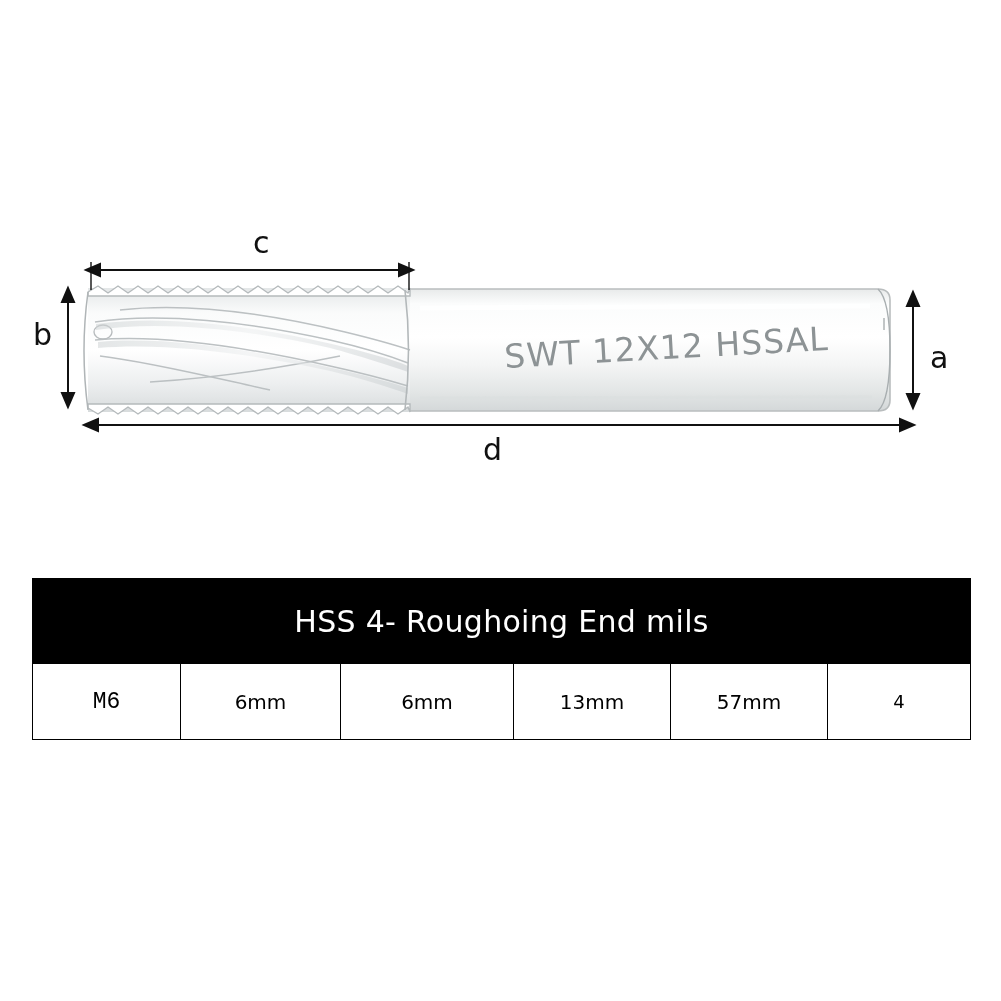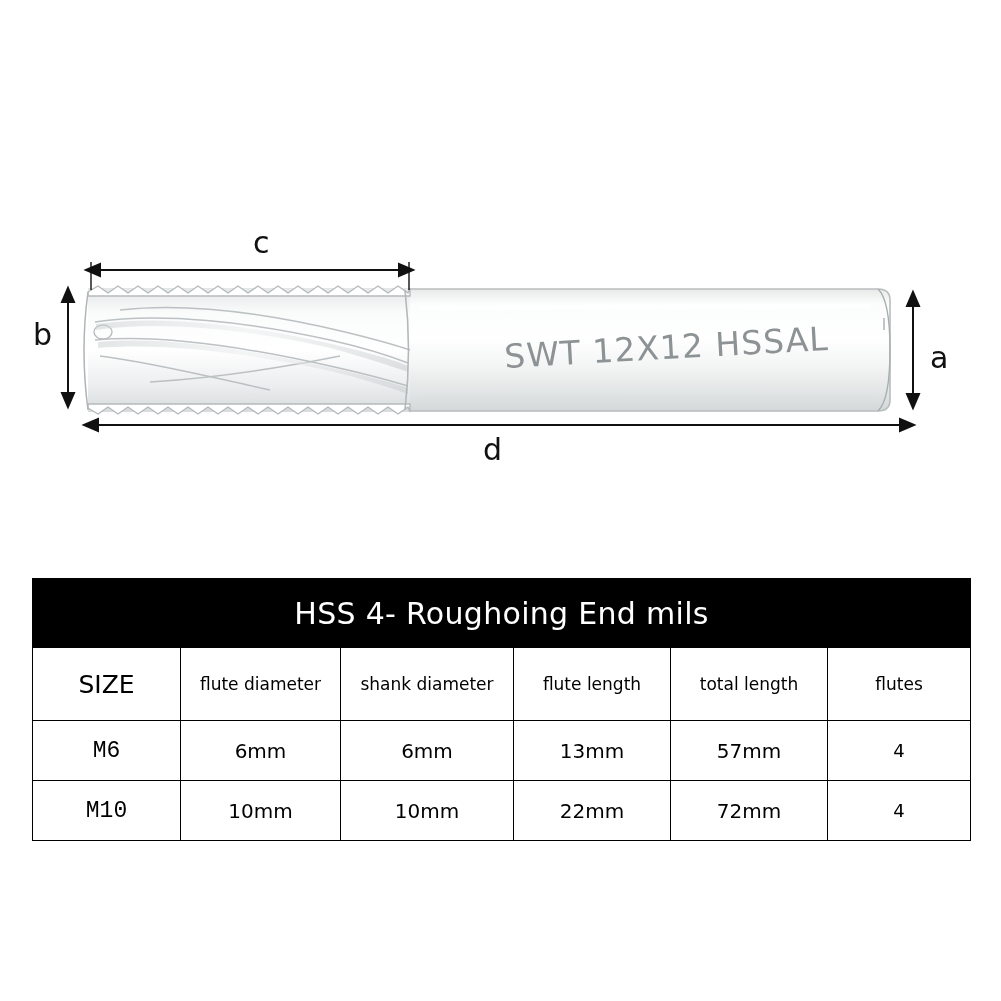--- a/index.html
+++ b/index.html
@@ -54,7 +54,7 @@
     border: 1px solid #000;
     text-align: center;
     vertical-align: middle;
-    padding: 8px;
+    padding: 16px;
     font-weight: 400;
   }
   .title-cell {

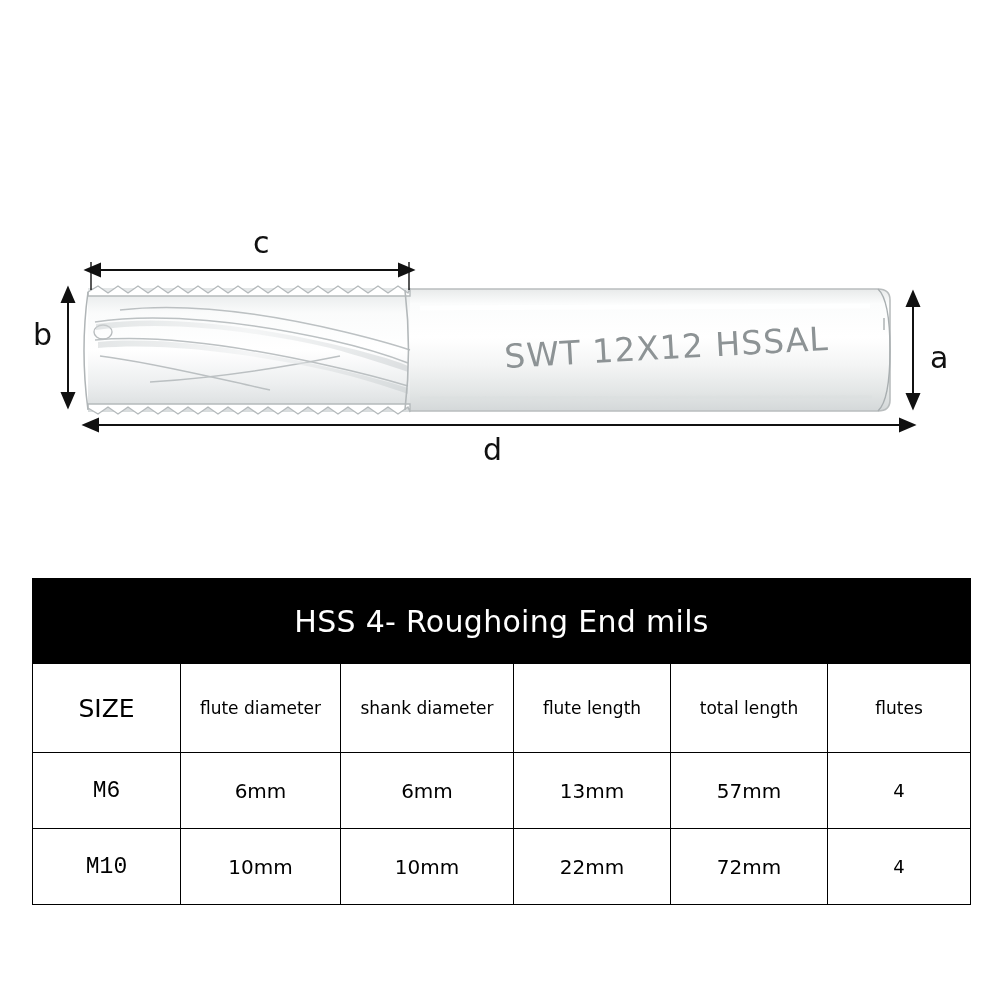--- a/index.html
+++ b/index.html
@@ -218,14 +218,6 @@
     <tr>
       <td class="title-cell" colspan="6">HSS 4- Roughoing End mils</td>
     </tr>
-    <tr>
-      <td class="hdr-size">SIZE</td>
-      <td class="hdr">flute diameter</td>
-      <td class="hdr">shank diameter</td>
-      <td class="hdr">flute length</td>
-      <td class="hdr">total length</td>
-      <td class="hdr hdr-flutes">flutes</td>
-    </tr>
 
     <tr>
       <td class="cell-size">M6</td>

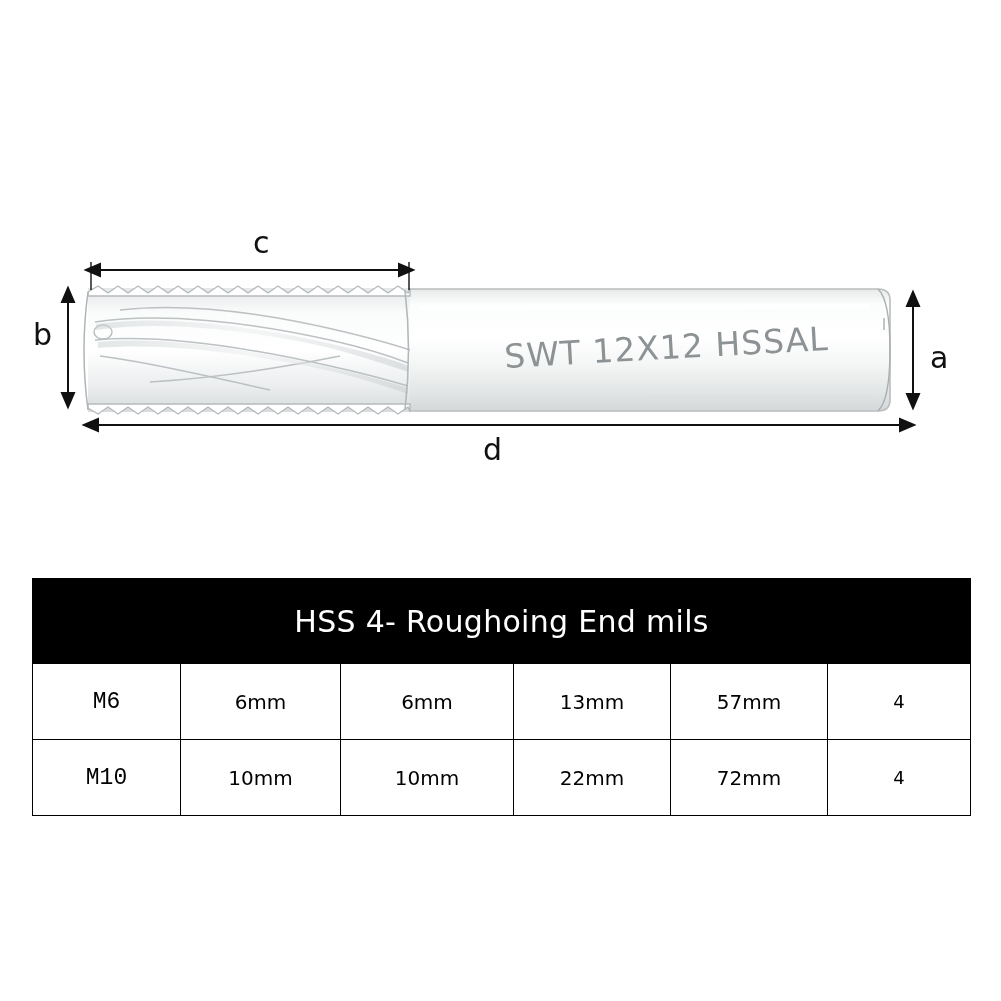--- a/index.html
+++ b/index.html
@@ -227,14 +227,6 @@
       <td class="cell">57mm</td>
       <td class="cell-flutes">4</td>
     </tr>
-    <tr>
-      <td class="cell-size">M10</td>
-      <td class="cell">10mm</td>
-      <td class="cell">10mm</td>
-      <td class="cell">22mm</td>
-      <td class="cell">72mm</td>
-      <td class="cell-flutes">4</td>
-    </tr>
   </tbody>
 </table>
 

